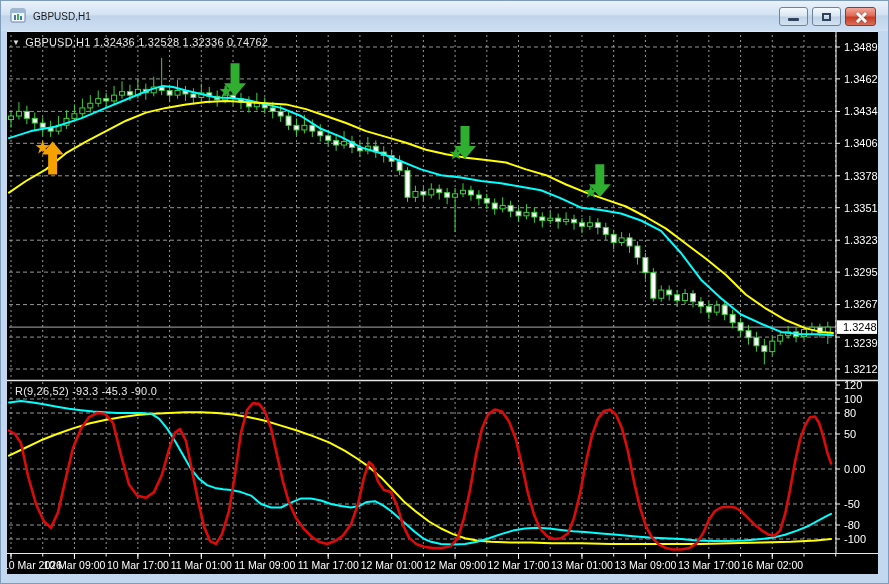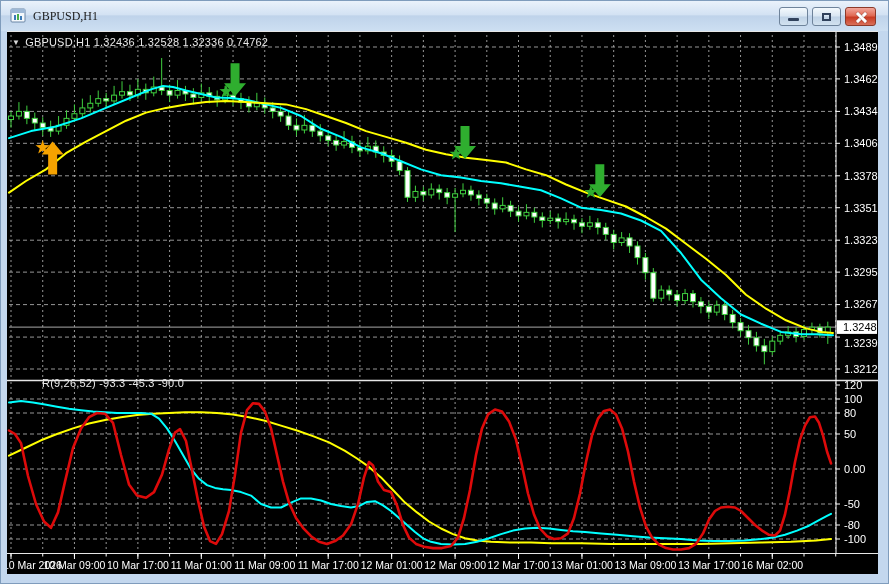--- a/index.html
+++ b/index.html
@@ -10,7 +10,7 @@
     background:linear-gradient(#eaf2fb, #d3e2f3 45%, #bfd3ea 50%, #cddff2);
     display:flex;align-items:center;}
   .app-icon{width:16px;height:16px;margin-left:9px;margin-right:7px;display:inline-block;}
-  .title{font-size:12px;color:#1a1a1a;font-family:Liberation Serif, serif;}
+  .title{font-size:10px;color:#1a1a1a;}
   .win-buttons{position:absolute;right:12px;top:6px;display:flex;gap:4px;}
   .wbtn{width:29px;height:19px;border:1px solid #6e839b;border-radius:3px;
     background:linear-gradient(#f4f9fd,#d9e6f2 48%,#bfd2e6 52%,#d2e2f0);

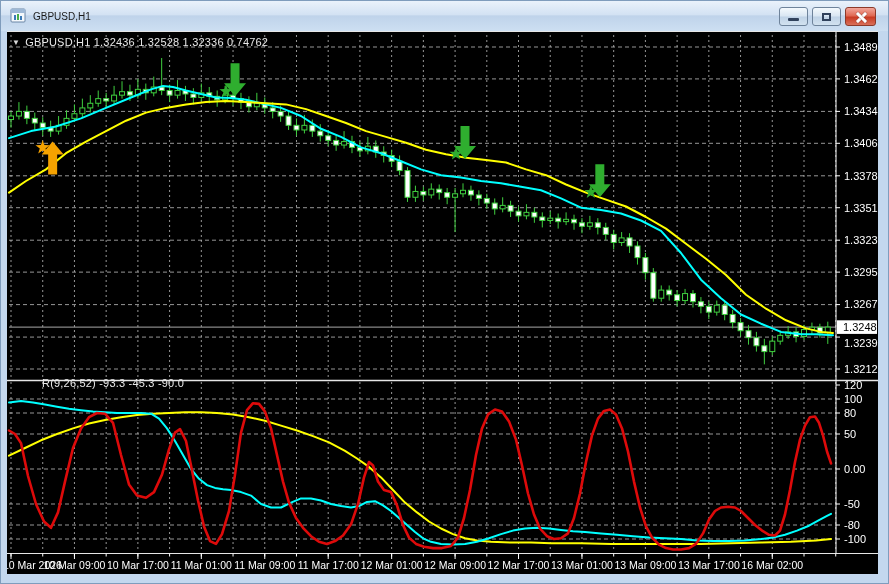--- a/index.html
+++ b/index.html
@@ -26,7 +26,7 @@
   .legend{position:absolute;color:#e9e9e9;font-size:11px;letter-spacing:0.2px;z-index:3;pointer-events:none;}
   .legend .tri{font-size:8px;color:#d8d8d8;margin-right:5px;position:relative;top:-1px;}
   .legend.main{left:11px;top:35px;}
-  .legend.ind{left:14px;top:376px;margin-left:27px;}
+  .legend.ind{left:14px;top:384px;}
 </style>
 </head>
 <body>

